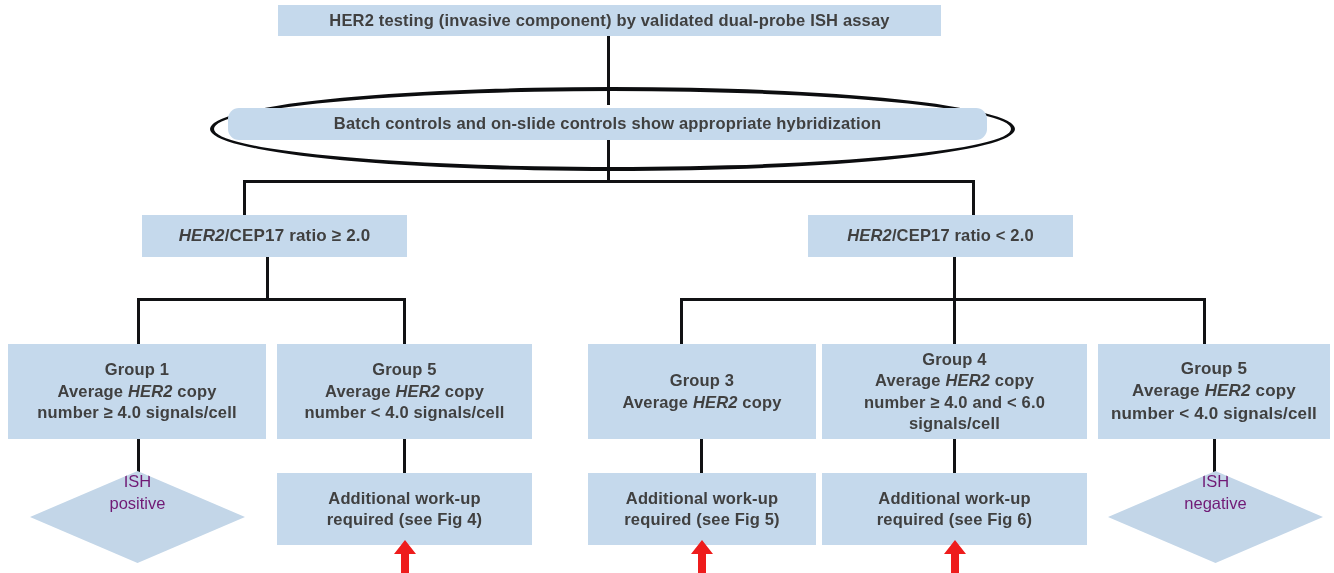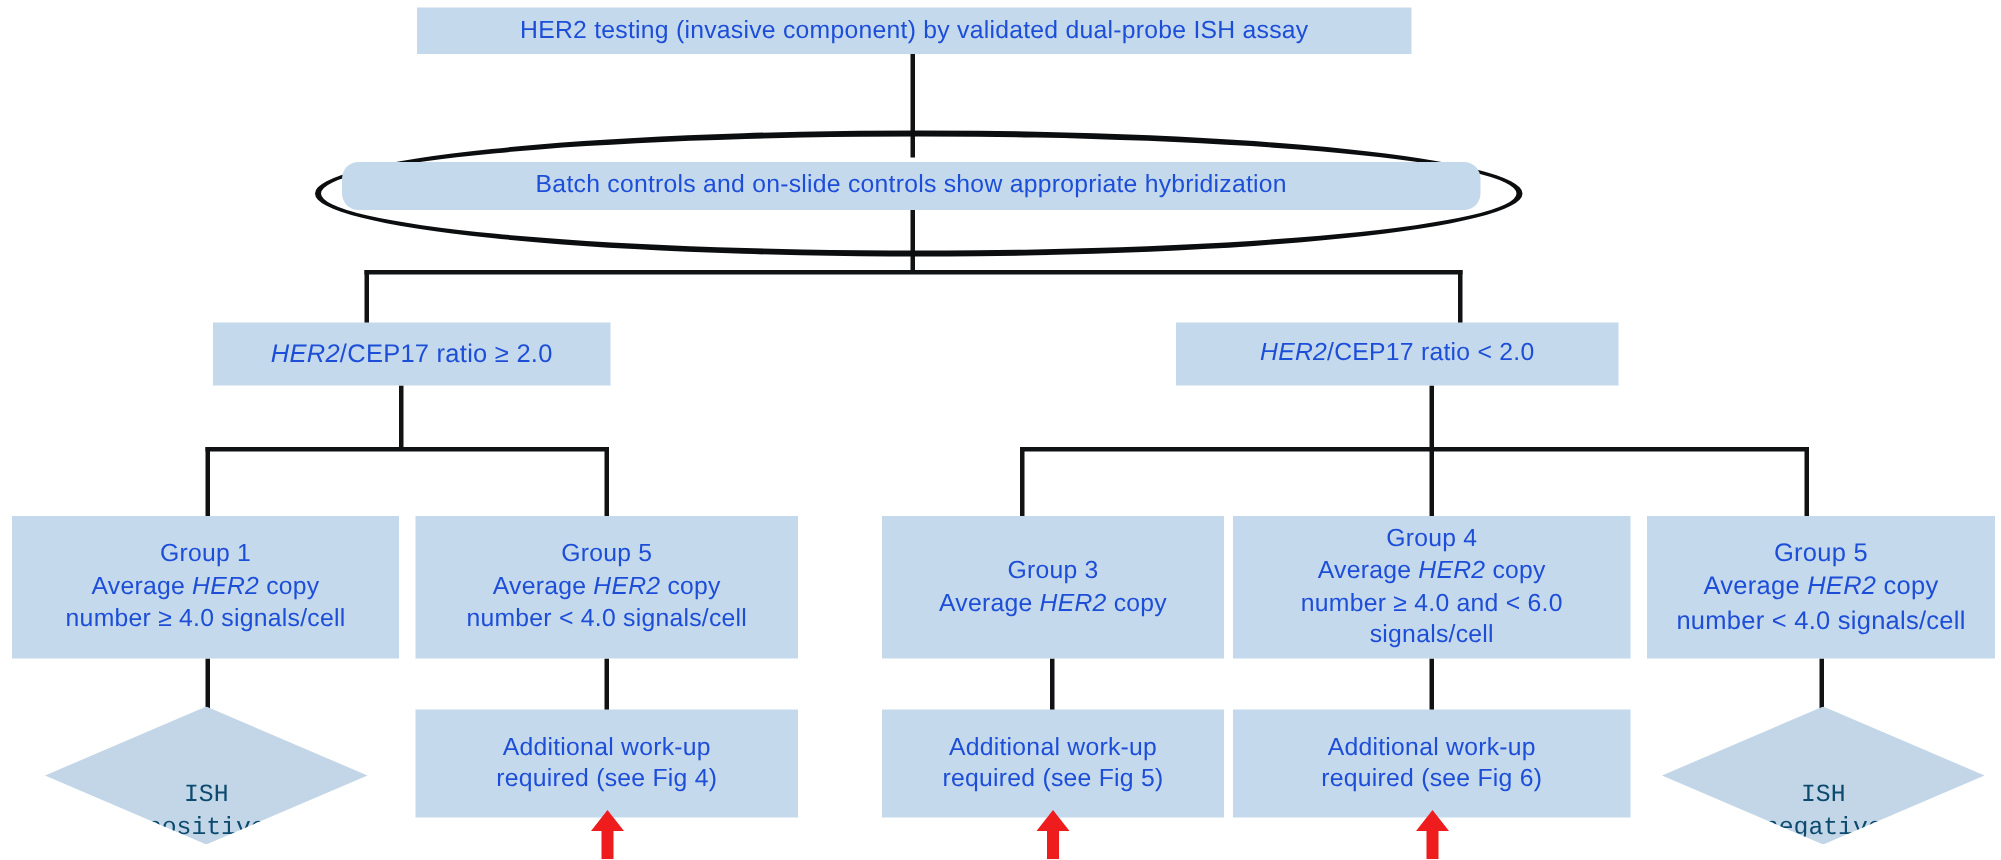--- a/index.html
+++ b/index.html
@@ -24,10 +24,11 @@
     justify-content:center;
     text-align:center;
     background:#c5d9ec;
-    color:#1d4ed8;
+    color:#404040;
     line-height:1.30;
     letter-spacing:0.01em;
     z-index:3;
+    font-weight:bold;
   }
   .node .txt{display:block;padding:0 6px;}
   .node em{font-style:italic;}

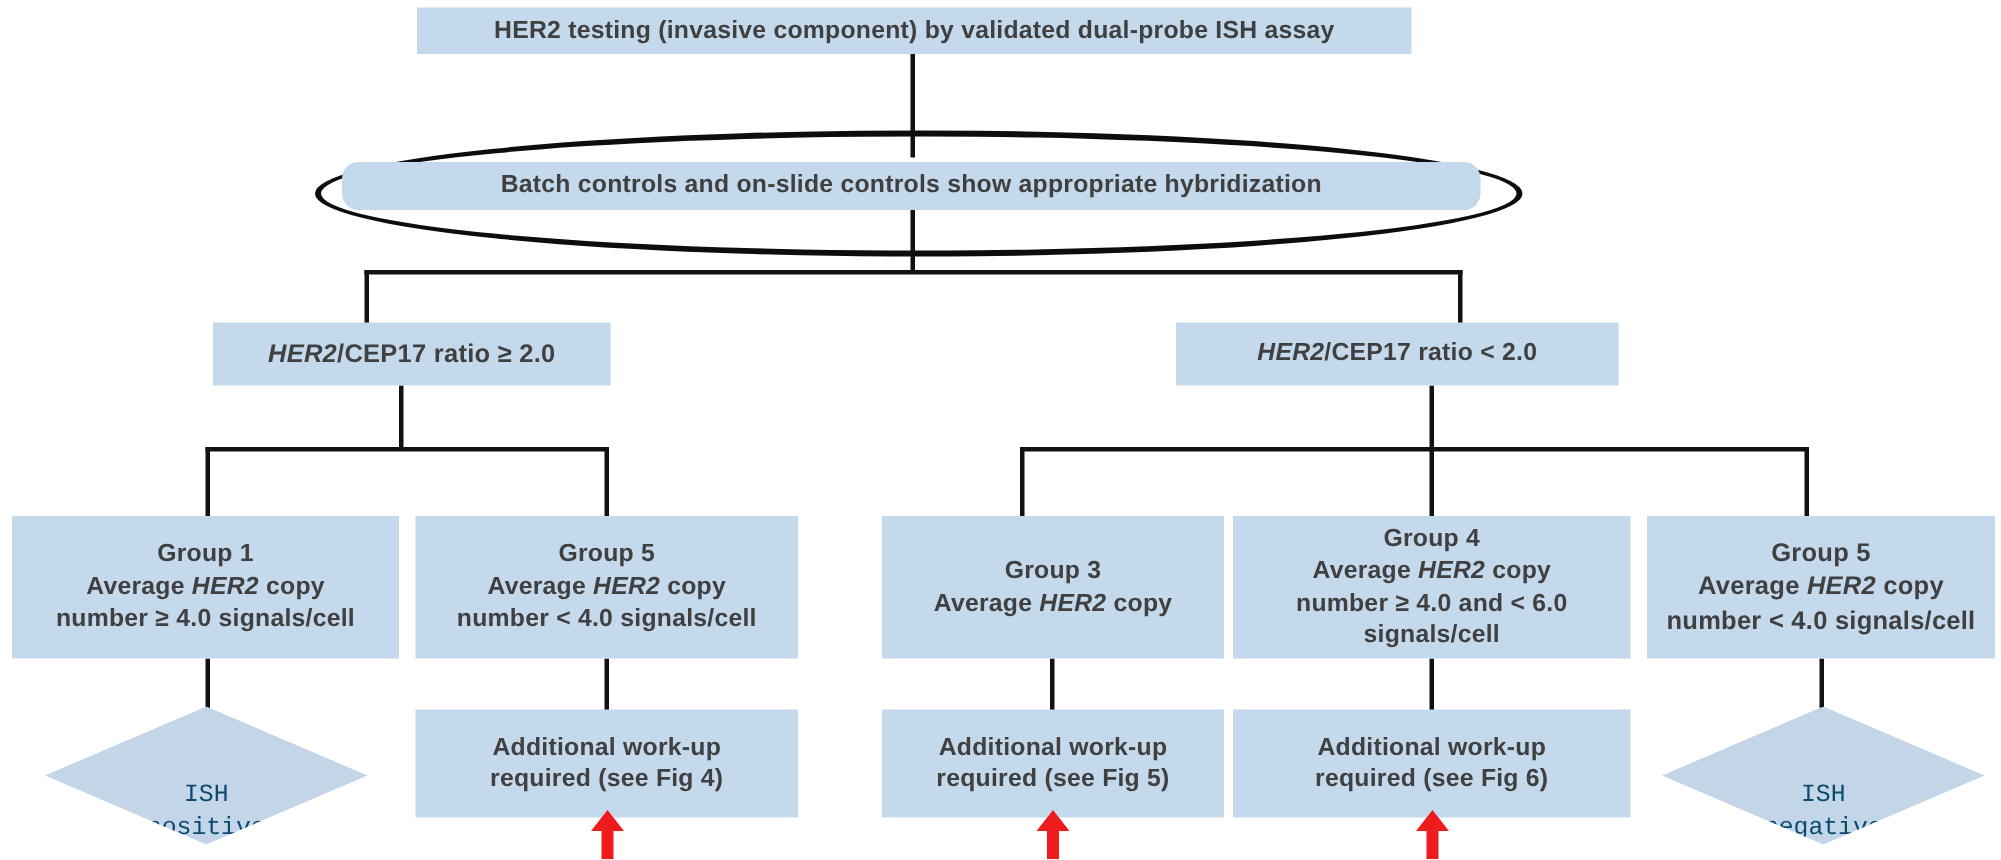--- a/index.html
+++ b/index.html
@@ -93,7 +93,7 @@
     </span>
   </div>
 
-  <div class="node" style="left:784px;top:215px;width:295px;height:42px;font-size:16.5px;">
+  <div class="node" style="left:808px;top:215px;width:265px;height:42px;font-size:16.5px;">
     <span class="txt">
       <em>HER2</em><span>/CEP17 ratio &lt; 2.0</span>
     </span>

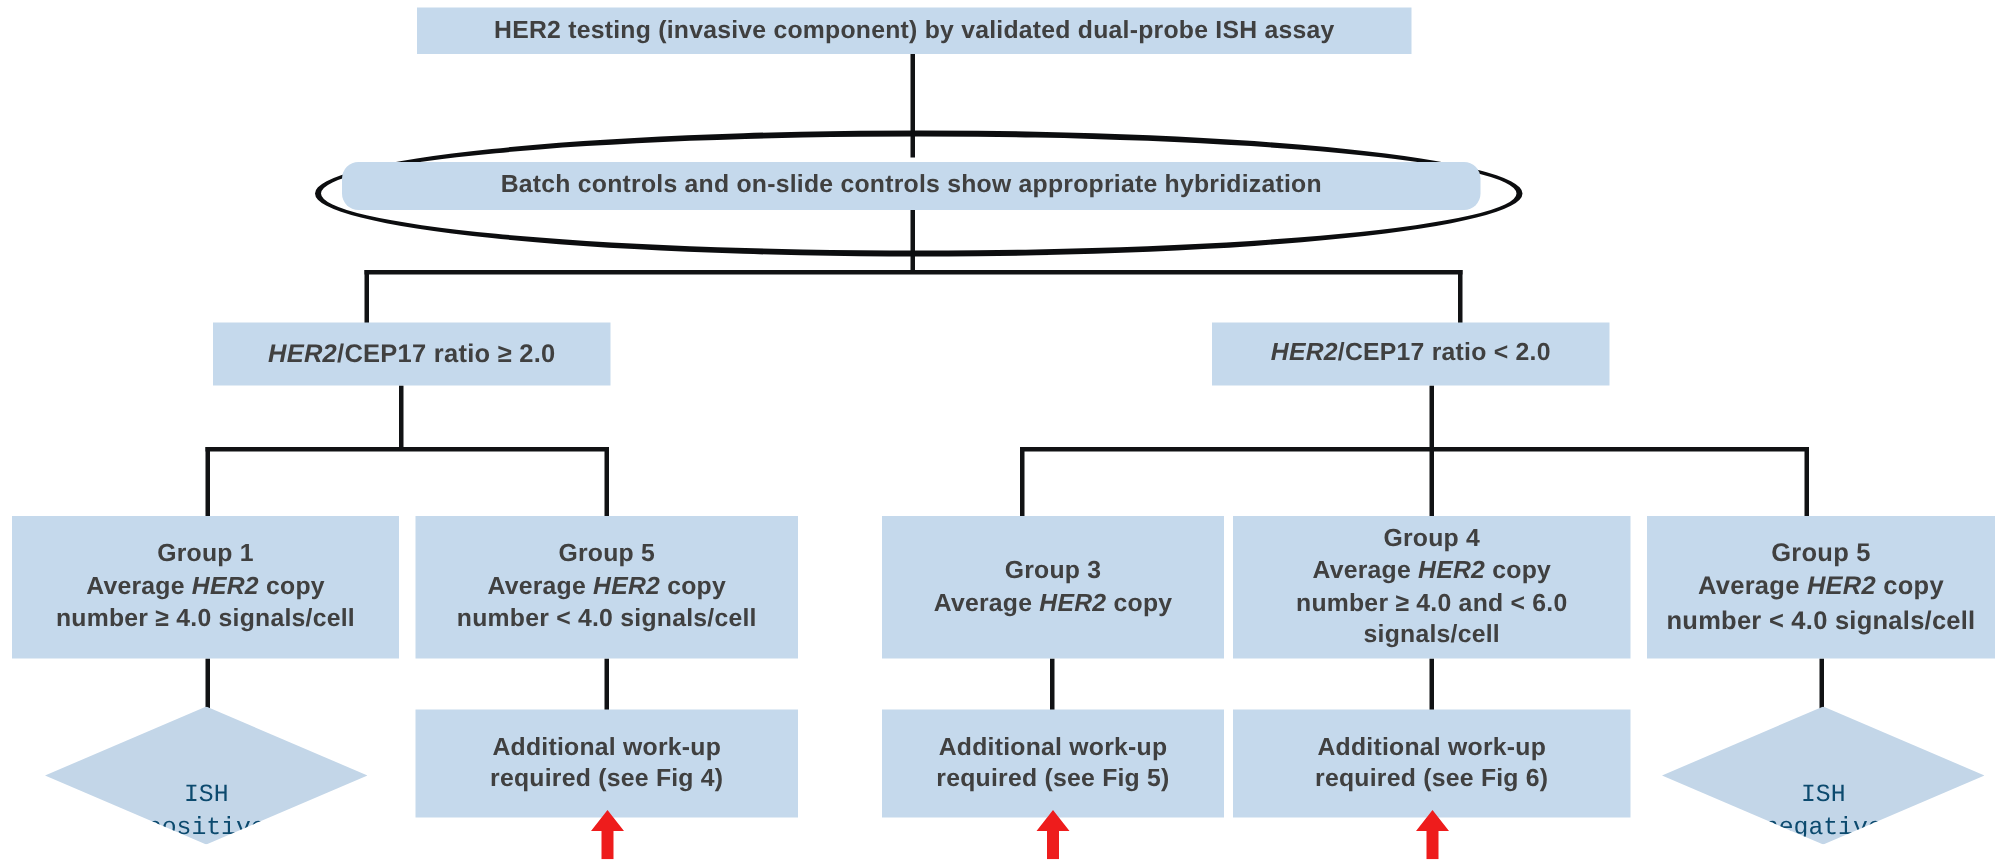--- a/index.html
+++ b/index.html
@@ -37,14 +37,13 @@
     position:absolute;
     z-index:3;
     display:flex;
-    align-items:flex-end;
+    align-items:flex-start;
     justify-content:center;
     text-align:center;
-    color:#0c4a6e;
+    color:#701a75;
     line-height:1.32;
     background:#c3d6e8;
     clip-path:polygon(50% 0%,100% 50%,50% 100%,0% 50%);
-    font-family:Liberation Mono, monospace;
     -webkit-clip-path:polygon(50% 0%,100% 50%,50% 100%,0% 50%);
   }
 

